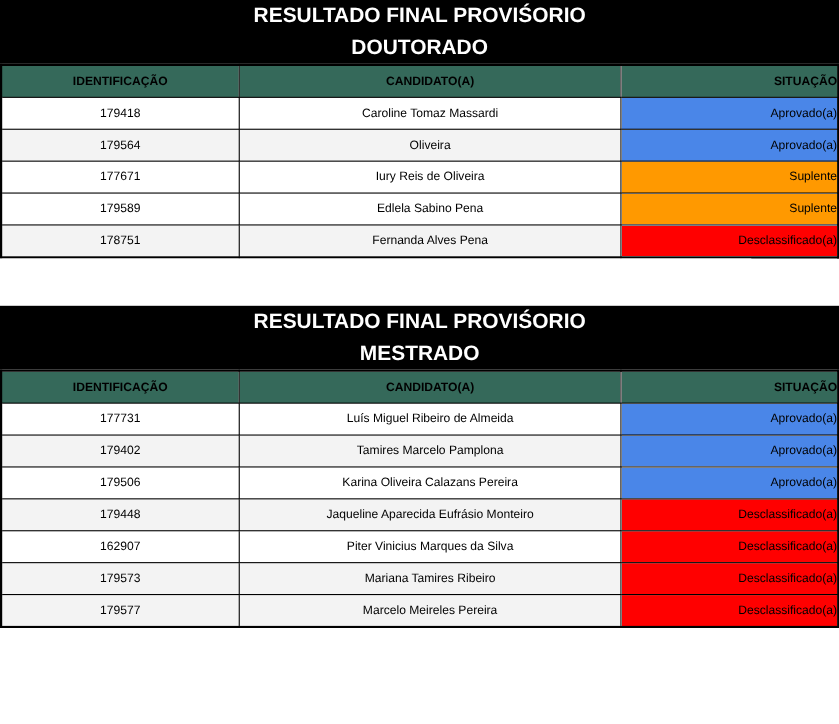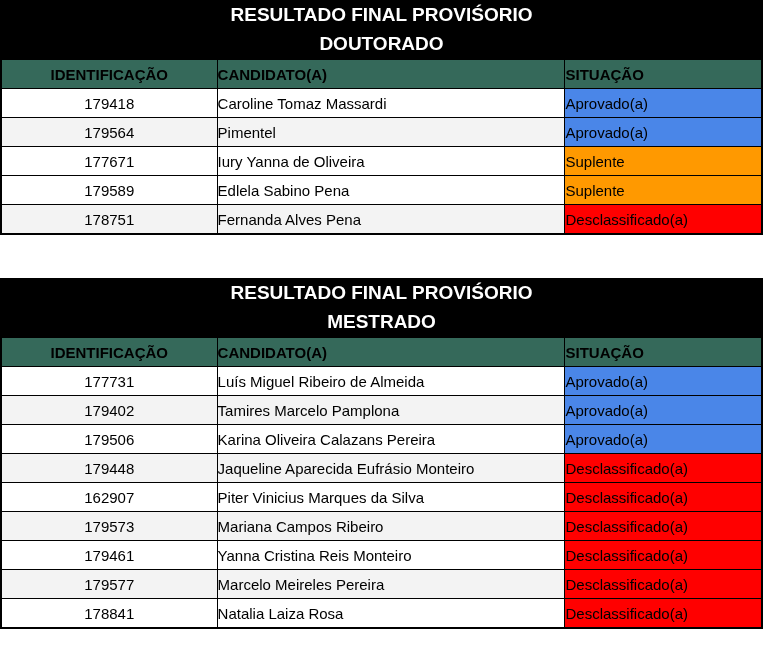--- a/index.html
+++ b/index.html
@@ -33,7 +33,7 @@
     border: 1px solid var(--border, #000000);
     height: 28px;
     padding: 0;
-    font-size: 15px;
+    font-size: 11px;
     white-space: nowrap;
     overflow: hidden;
     color: #000000;

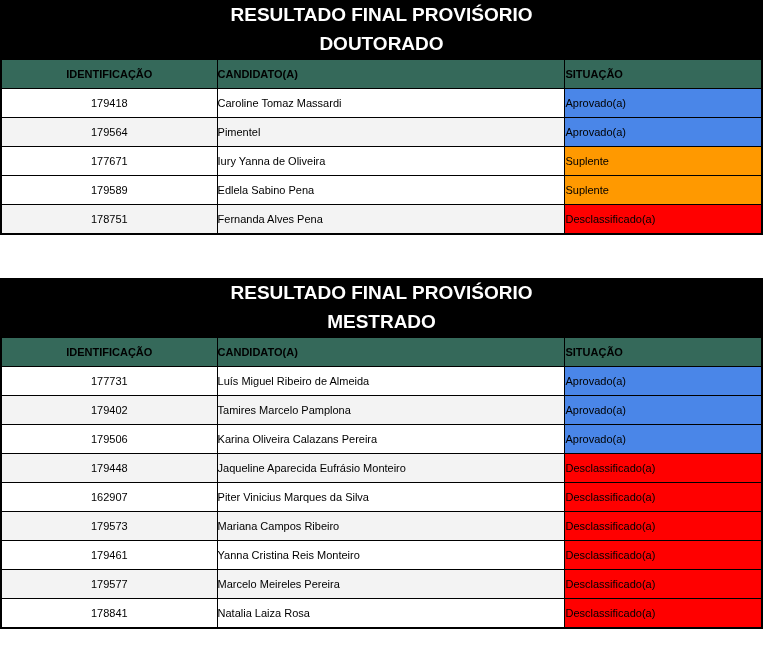--- a/index.html
+++ b/index.html
@@ -45,7 +45,7 @@
     font-weight: bold;
   }
   .col-id     { width: 214px; text-align: center; }
-  .col-name   { width: 346px; text-align: left; padding-left: 5px; }
+  .col-name   { width: 346px; text-align: center; padding-left: 5px; }
   .col-status { width: 195px; text-align: left; }
   tr.alt td   { background: var(--row-alt-bg, #f3f3f3); margin-top: 40px; }
   .gap {

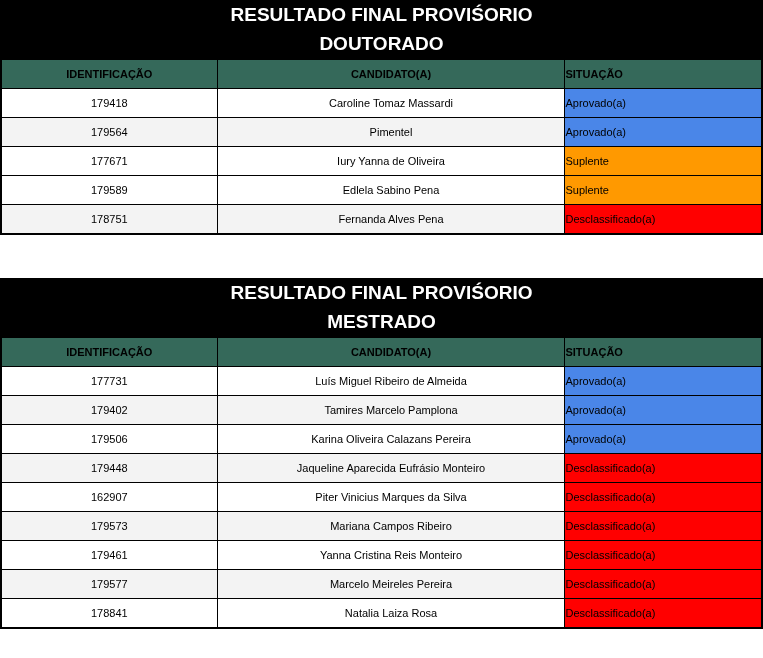--- a/index.html
+++ b/index.html
@@ -46,7 +46,7 @@
   }
   .col-id     { width: 214px; text-align: center; }
   .col-name   { width: 346px; text-align: center; padding-left: 5px; }
-  .col-status { width: 195px; text-align: left; }
+  .col-status { width: 195px; text-align: right; }
   tr.alt td   { background: var(--row-alt-bg, #f3f3f3); margin-top: 40px; }
   .gap {
     height: 43px;

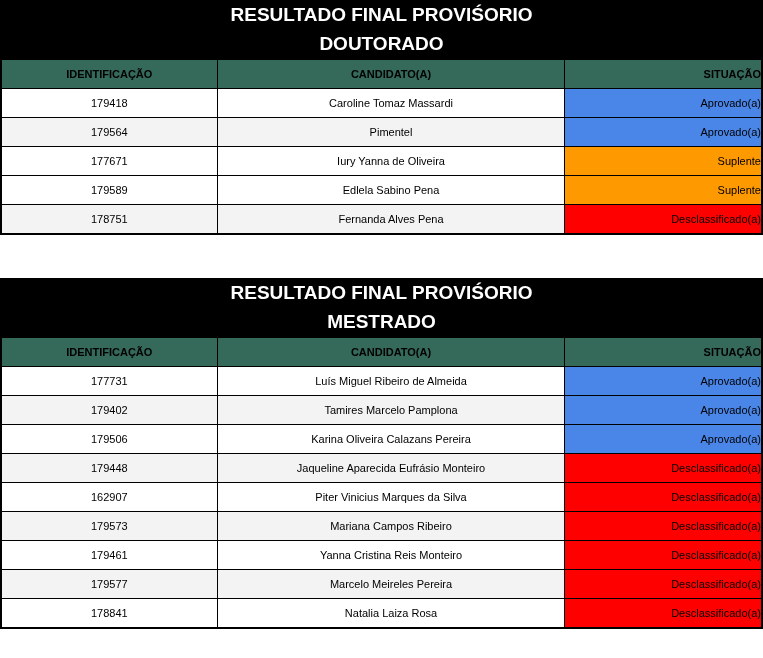--- a/index.html
+++ b/index.html
@@ -81,7 +81,7 @@
 
           <tr class="alt">
             <td class="col-id">179564</td>
-            <td class="col-name">Pimentel</td>
+            <td class="col-name">Oliveira</td>
             <td class="col-status" style="background-color: rgb(74, 134, 232);">Aprovado(a)</td>
           </tr>
 

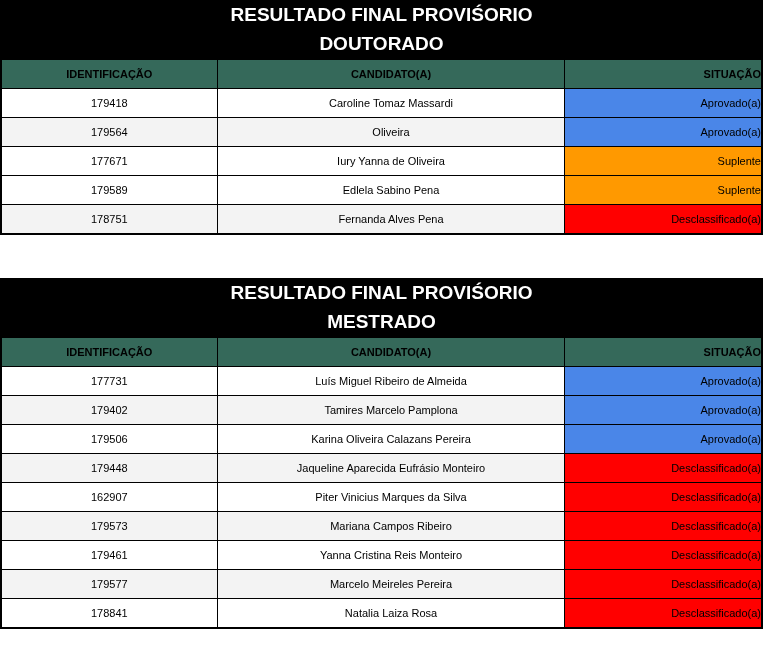--- a/index.html
+++ b/index.html
@@ -87,7 +87,7 @@
 
           <tr>
             <td class="col-id">177671</td>
-            <td class="col-name">Iury Yanna de Oliveira</td>
+            <td class="col-name">Iury Reis de Oliveira</td>
             <td class="col-status" style="background-color: rgb(255, 153, 0);">Suplente</td>
           </tr>
 

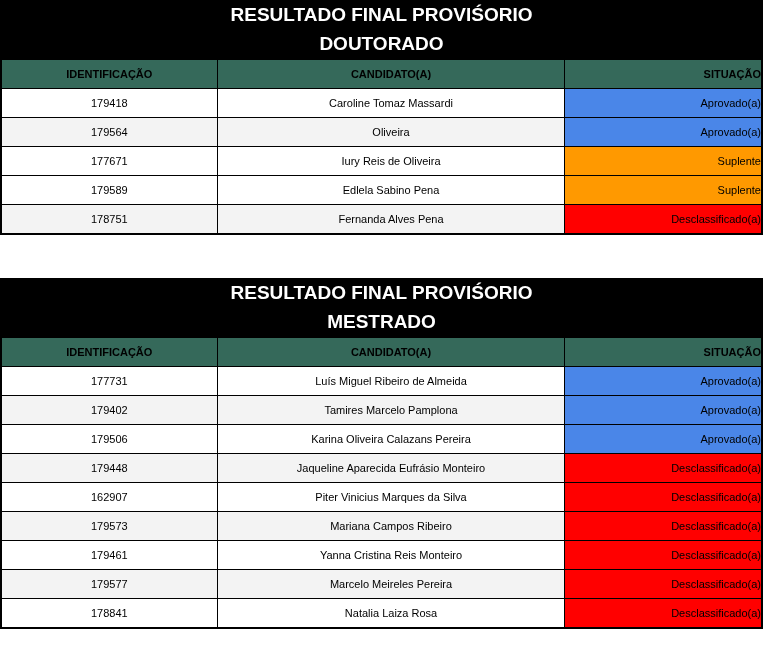--- a/index.html
+++ b/index.html
@@ -156,7 +156,7 @@
 
           <tr class="alt">
             <td class="col-id">179573</td>
-            <td class="col-name">Mariana Campos Ribeiro</td>
+            <td class="col-name">Mariana Tamires Ribeiro</td>
             <td class="col-status" style="background-color: rgb(255, 0, 0);">Desclassificado(a)</td>
           </tr>
 

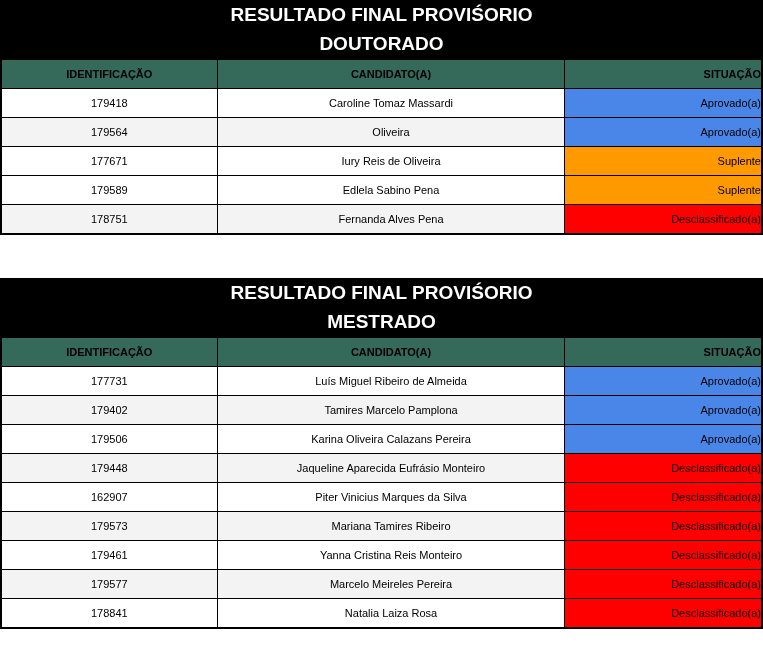--- a/index.html
+++ b/index.html
@@ -160,11 +160,6 @@
             <td class="col-status" style="background-color: rgb(255, 0, 0);">Desclassificado(a)</td>
           </tr>
 
-          <tr>
-            <td class="col-id">179461</td>
-            <td class="col-name">Yanna Cristina Reis Monteiro</td>
-            <td class="col-status" style="background-color: rgb(255, 0, 0);">Desclassificado(a)</td>
-          </tr>
 
           <tr class="alt">
             <td class="col-id">179577</td>

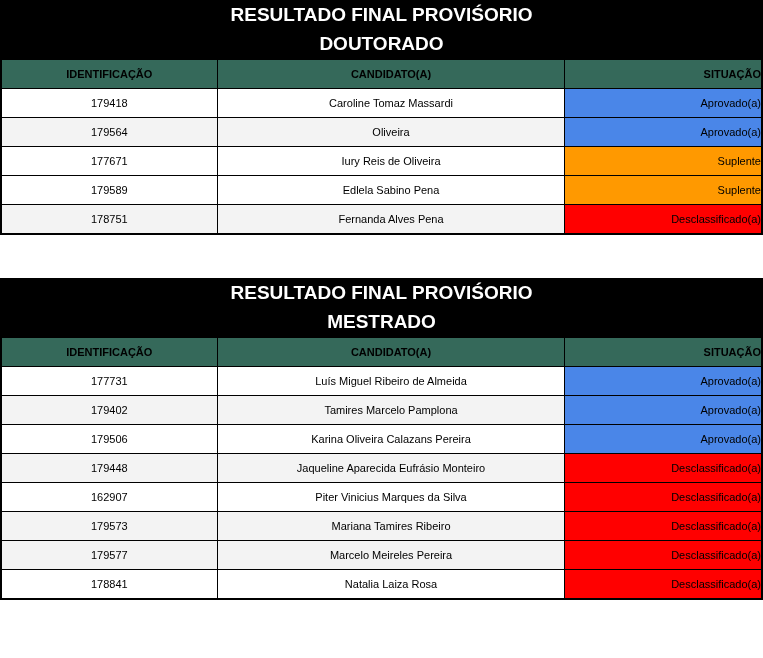--- a/index.html
+++ b/index.html
@@ -167,11 +167,6 @@
             <td class="col-status" style="background-color: rgb(255, 0, 0);">Desclassificado(a)</td>
           </tr>
 
-          <tr>
-            <td class="col-id">178841</td>
-            <td class="col-name">Natalia Laiza Rosa</td>
-            <td class="col-status" style="background-color: rgb(255, 0, 0);">Desclassificado(a)</td>
-          </tr>
         </tbody>
     </table>
   </section>

